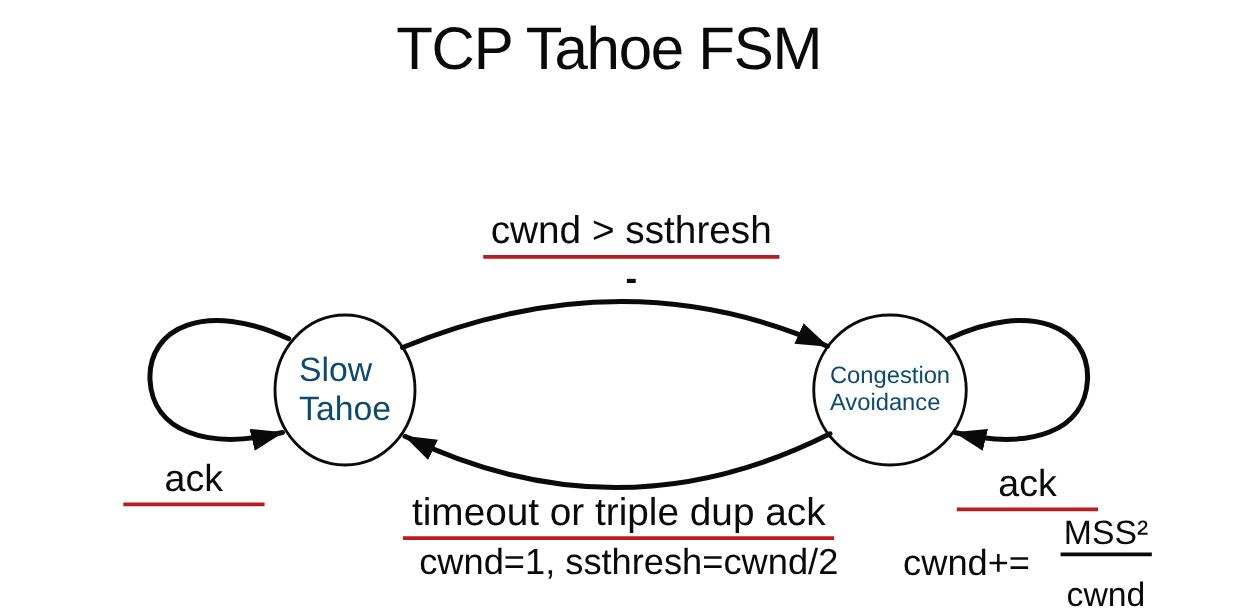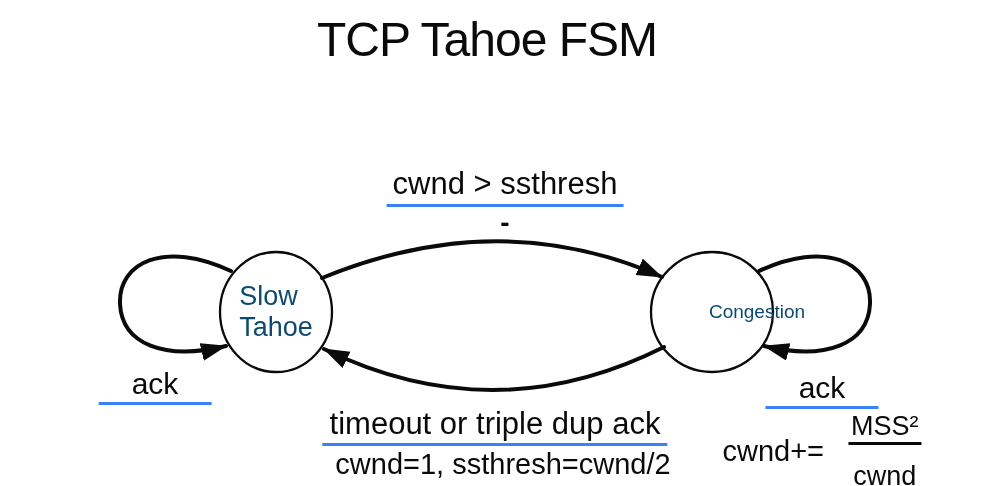--- a/index.html
+++ b/index.html
@@ -48,7 +48,7 @@
   }
   .cond {
     display: inline-block;
-    border-bottom: 3px solid #3b82f6;
+    border-bottom: 3px solid #b91c1c;
     font-size: 31px;
     line-height: 1.12;
   }

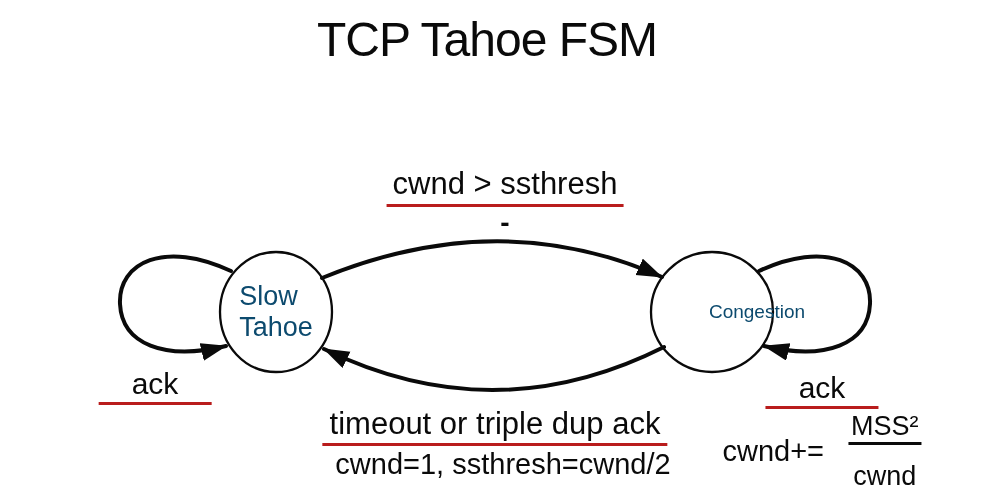--- a/index.html
+++ b/index.html
@@ -37,7 +37,7 @@
     color: #0c4a6e;
   }
   .state-label.slow { font-size: 27px; }
-  .state-label.ca   { font-size: 19px; margin-left: 45px; }
+  .state-label.ca   { font-size: 19px; }
   .state-label span { display: block; }
 
   .trans-label {

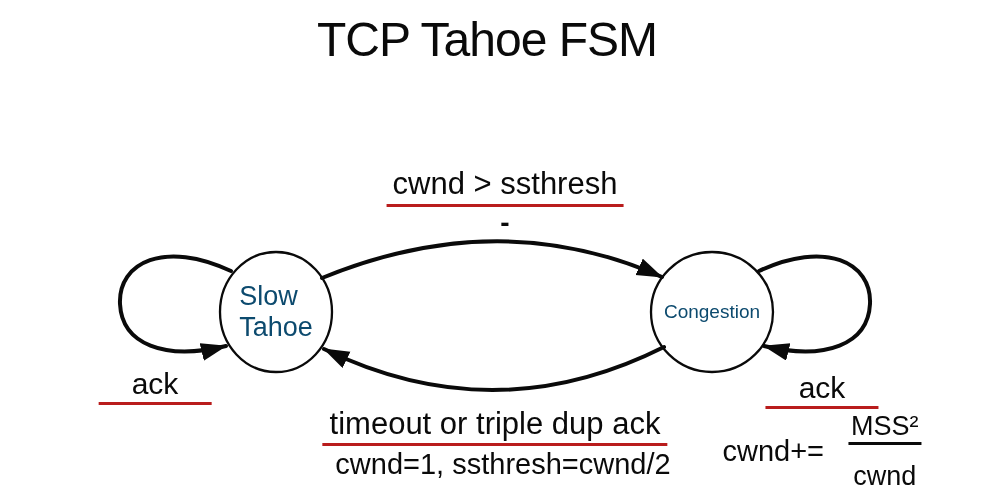--- a/index.html
+++ b/index.html
@@ -119,6 +119,7 @@
   </div>
   <div class="state-label ca" style="left:712px; top:312px;">
     <span>Congestion</span>
+    <span>Avoidance</span>
   </div>
 
   <div class="trans-label label-top">

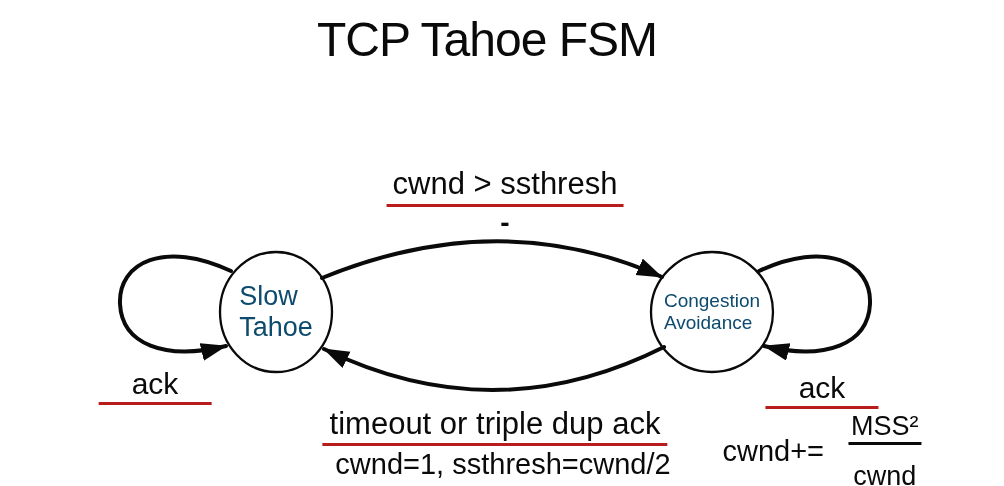--- a/index.html
+++ b/index.html
@@ -61,7 +61,7 @@
   .label-top    { top: 167px; left: 505px; }
   .label-top .cond { padding: 0 6px 2px 6px; }
   .label-top .action { font-weight: bold; font-size: 28px; margin-top: 1px; }
-  .label-bottom { top: 407px; left: 495px; text-align: center; }
+  .label-bottom { top: 393px; left: 495px; text-align: center; }
   .label-bottom .cond { padding: 0 7px 1px 7px; }
   .label-bottom .action { font-size: 29px; margin-left: 16px; }
 

